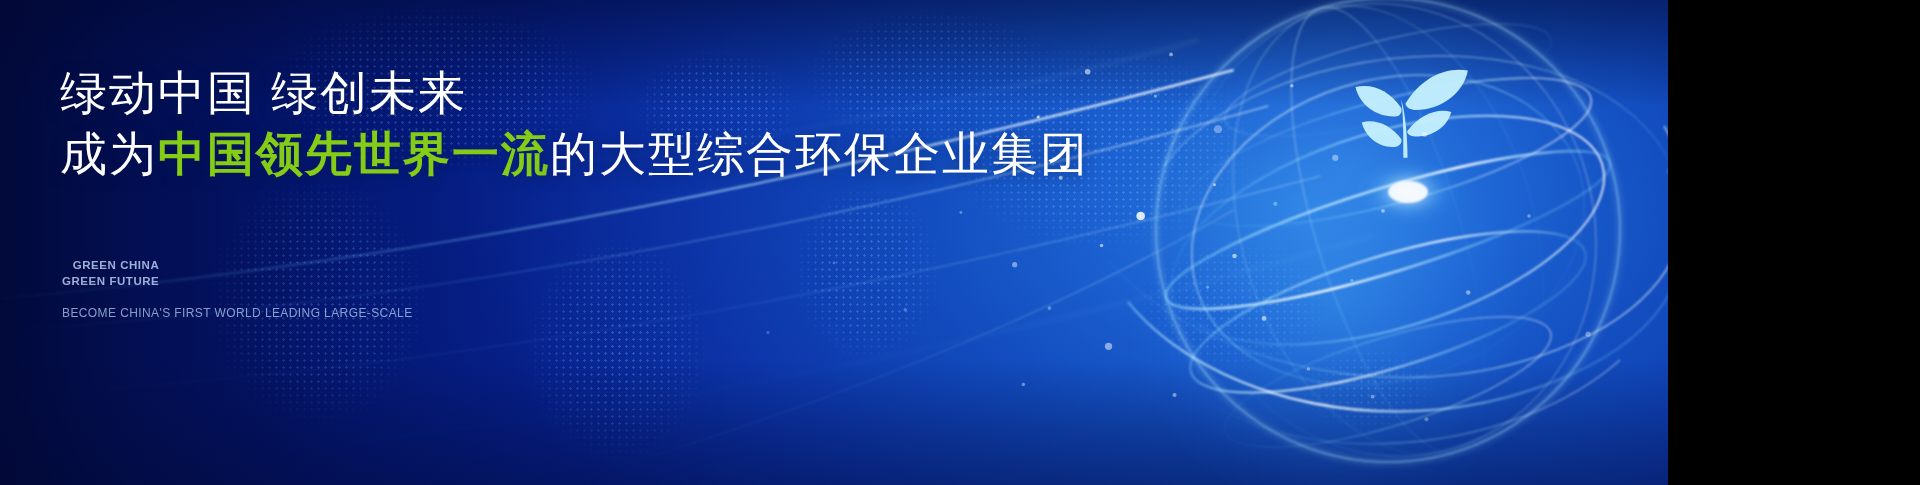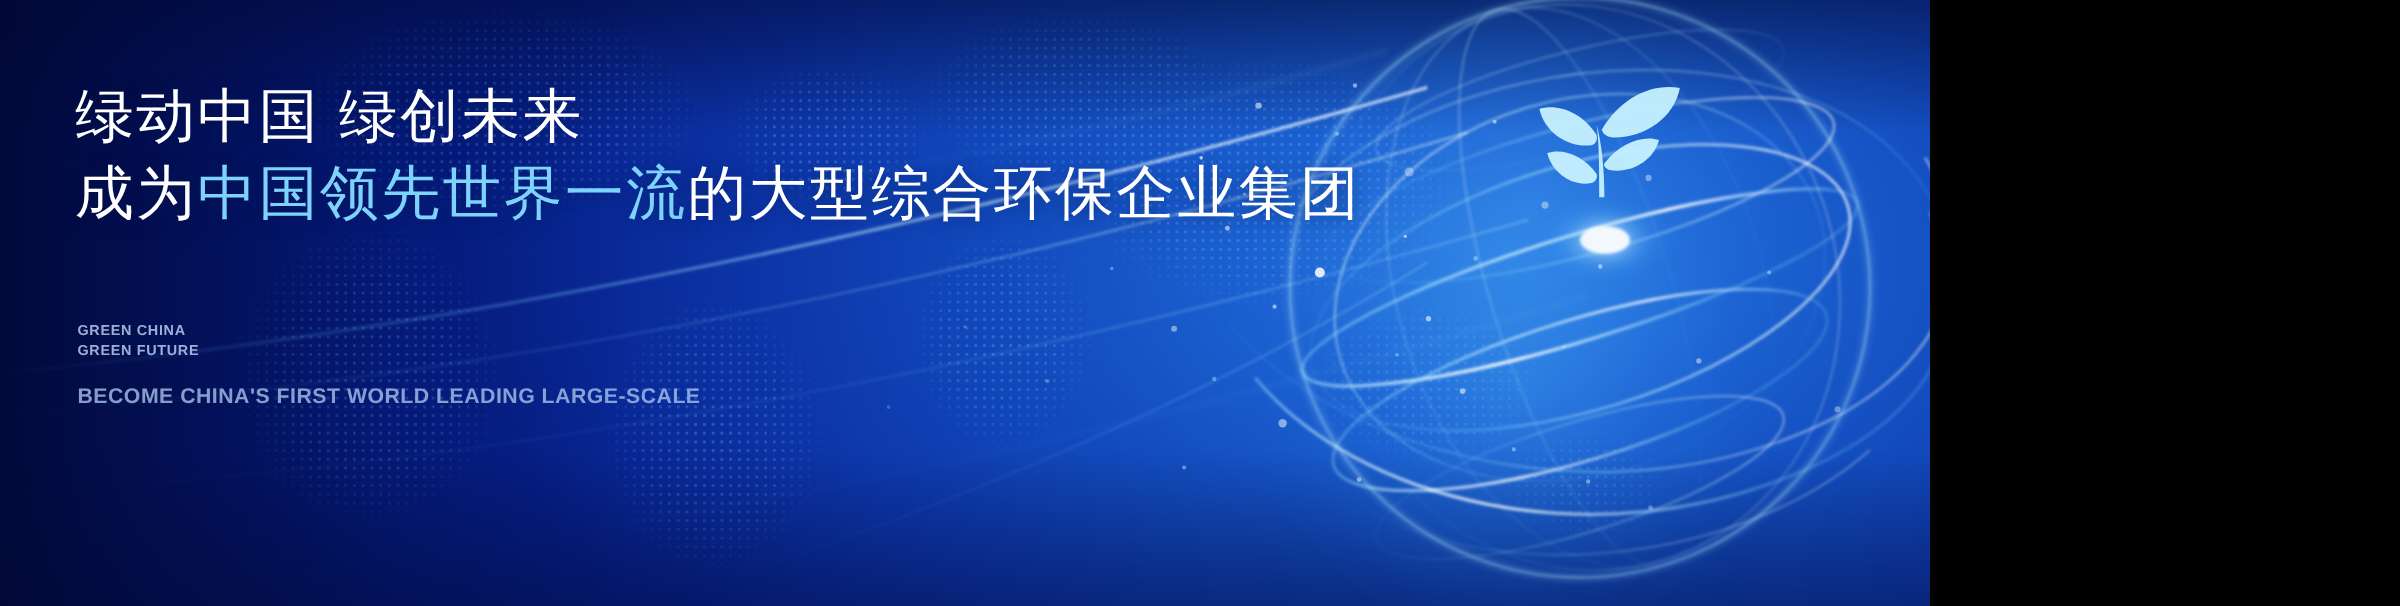--- a/index.html
+++ b/index.html
@@ -11,7 +11,7 @@
 
   .banner {
     position: relative;
-    width: 1544px;
+    width: 1668px;
     height: 485px;
     overflow: hidden;
     font-family: "Liberation Sans", "DejaVu Sans", sans-serif;

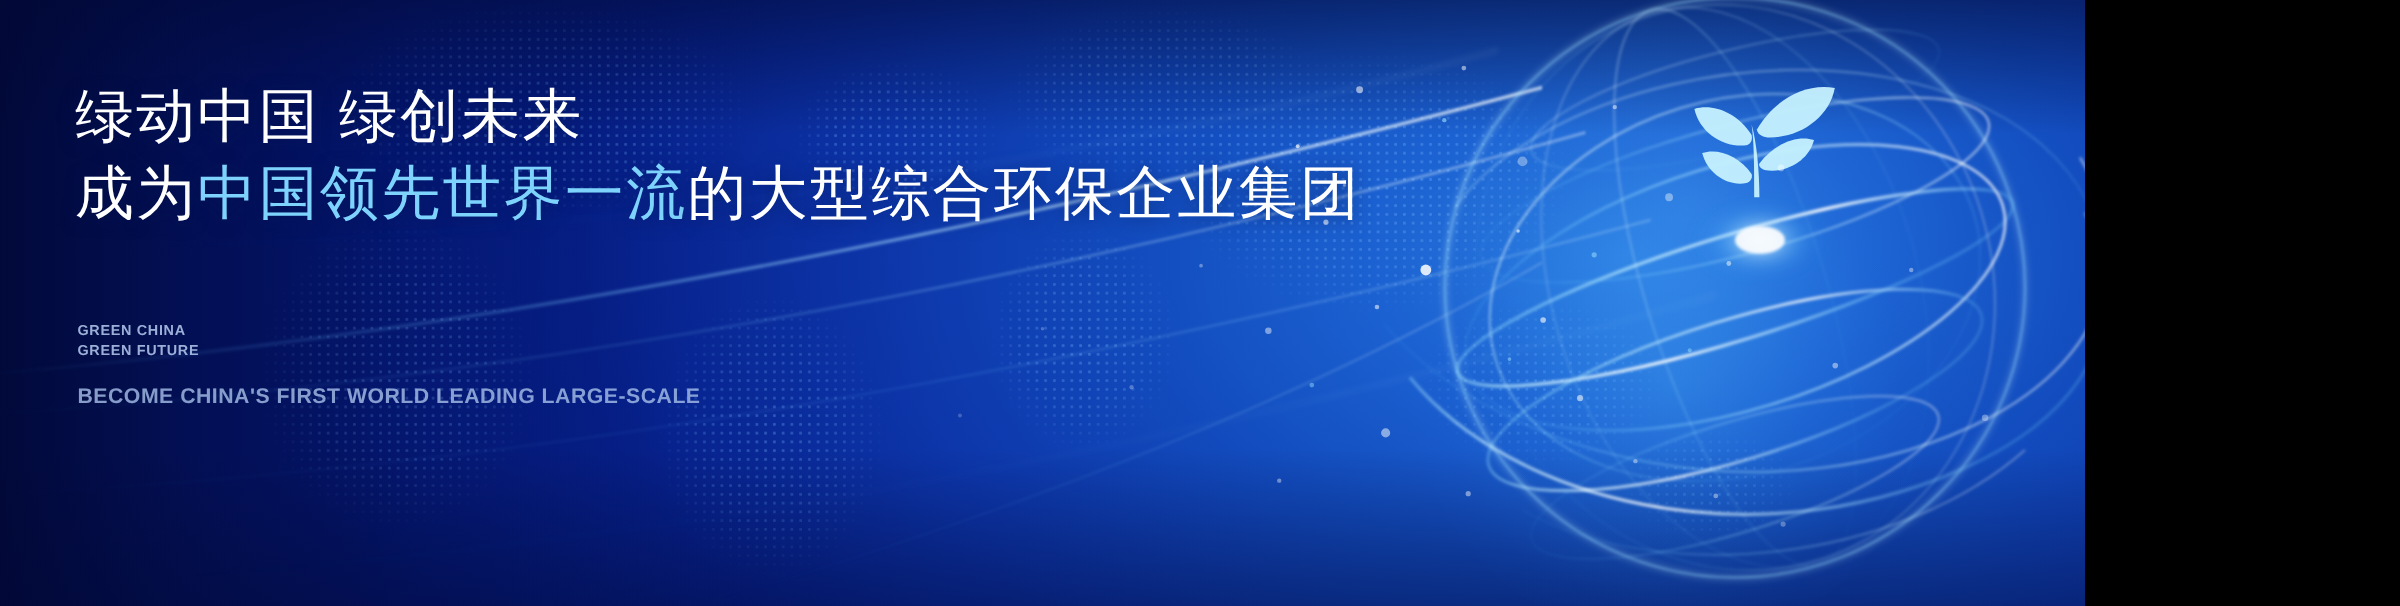--- a/index.html
+++ b/index.html
@@ -113,8 +113,8 @@
   }
   .headline-2 { margin-top: 4px; }
   .hl-red {
-    color: #7dd3fc;
-    font-weight: 400;
+    color: #84cc16;
+    font-weight: 700;
   }
 
   .tag-en {

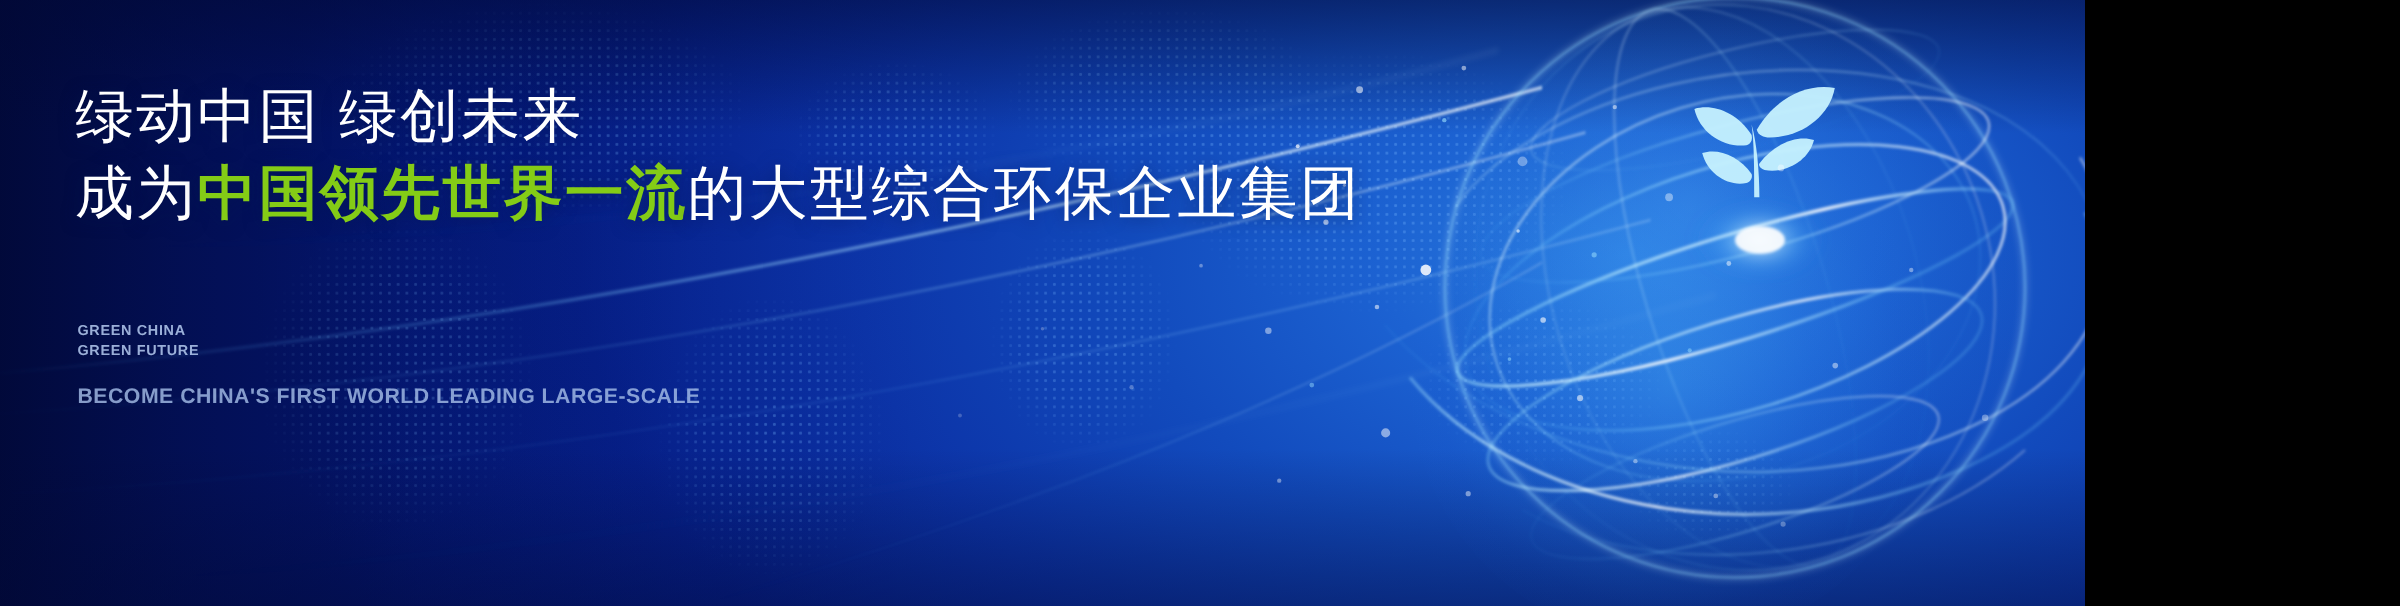--- a/index.html
+++ b/index.html
@@ -127,7 +127,7 @@
     color: rgba(176,198,236,0.88);
     text-transform: uppercase;
   }
-  .tag-en div { white-space: nowrap; }
+  .tag-en div { white-space: nowrap; text-align: right; }
 
   .sub-en {
     position: absolute;

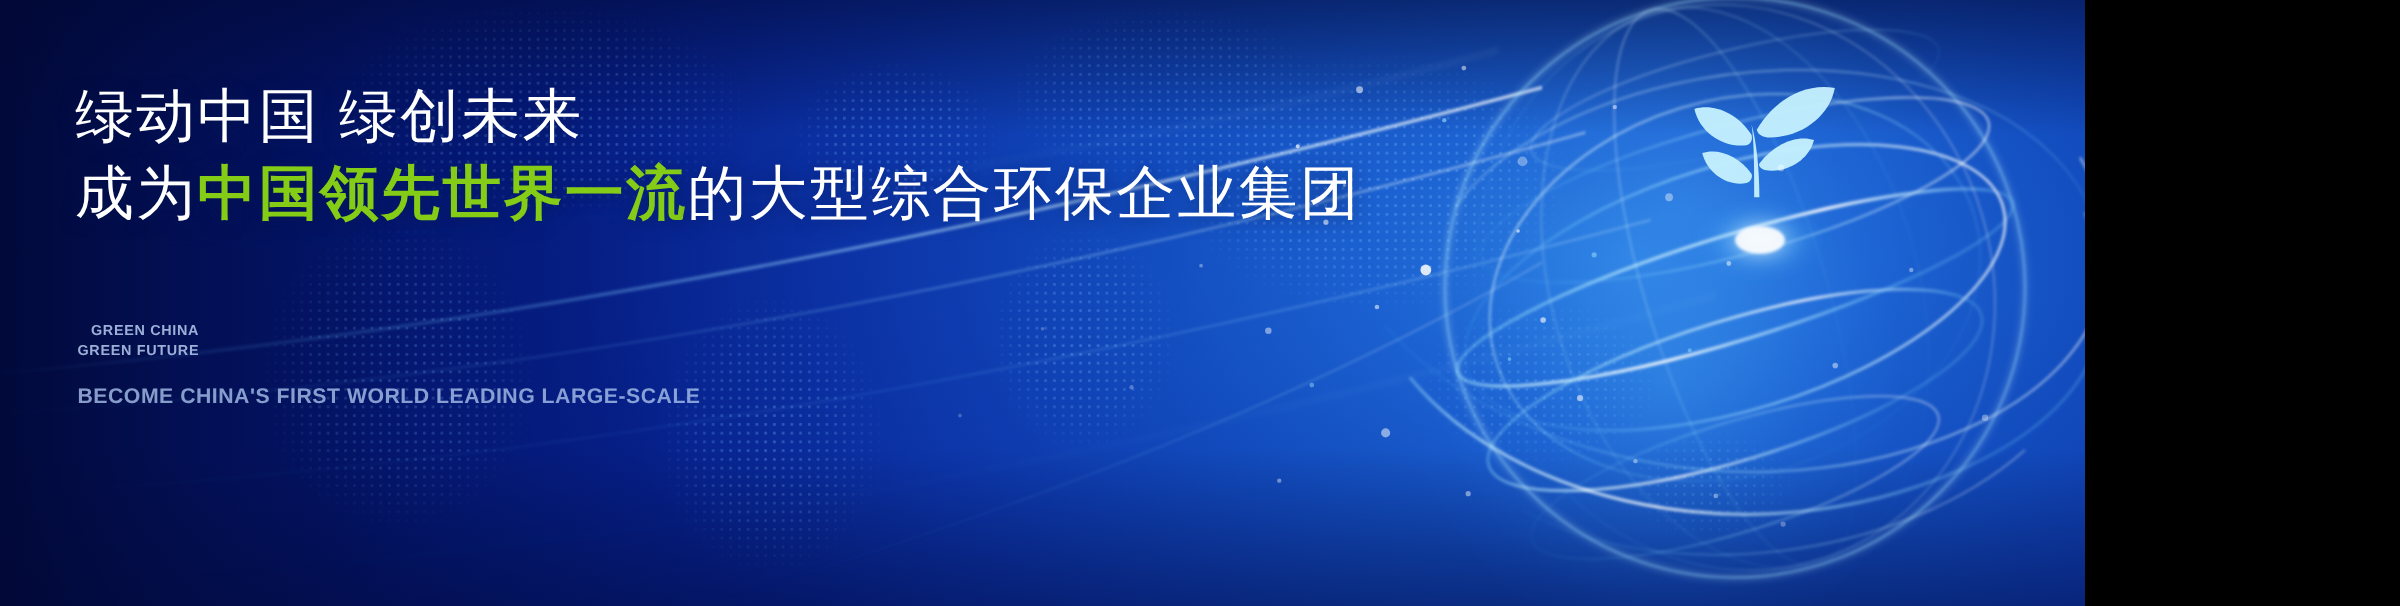--- a/index.html
+++ b/index.html
@@ -132,8 +132,8 @@
   .sub-en {
     position: absolute;
     left: 62px; top: 305px;
-    font-size: 17px;
-    font-weight: 700;
+    font-size: 12px;
+    font-weight: 400;
     line-height: 1.42;
     letter-spacing: 0.4px;
     color: rgba(168,192,234,0.80);

